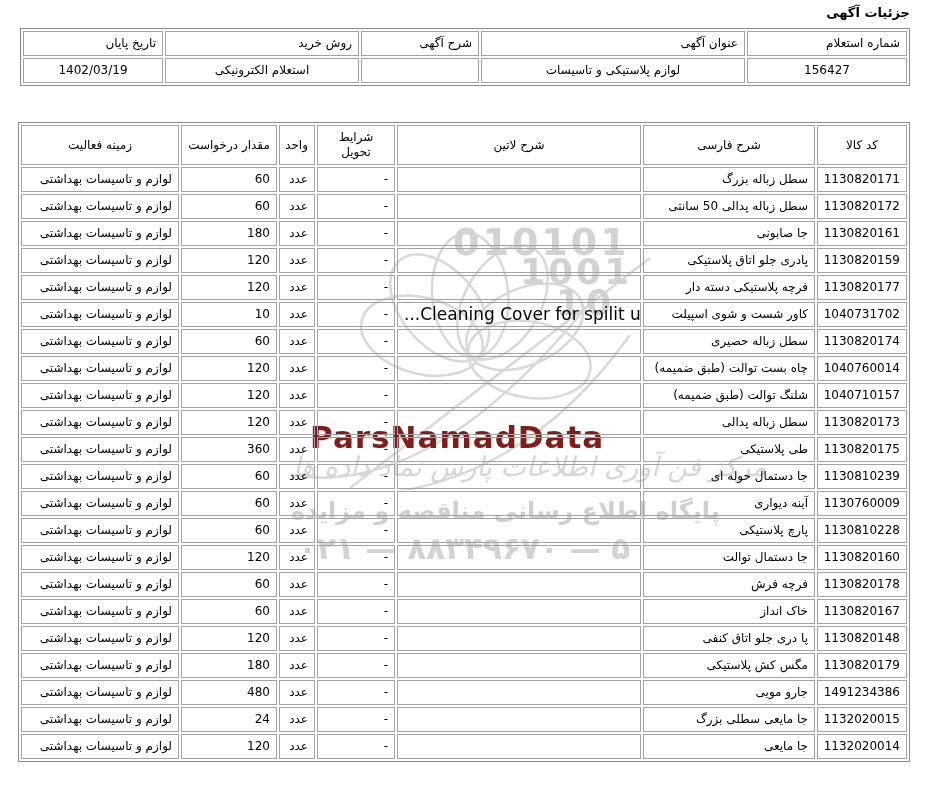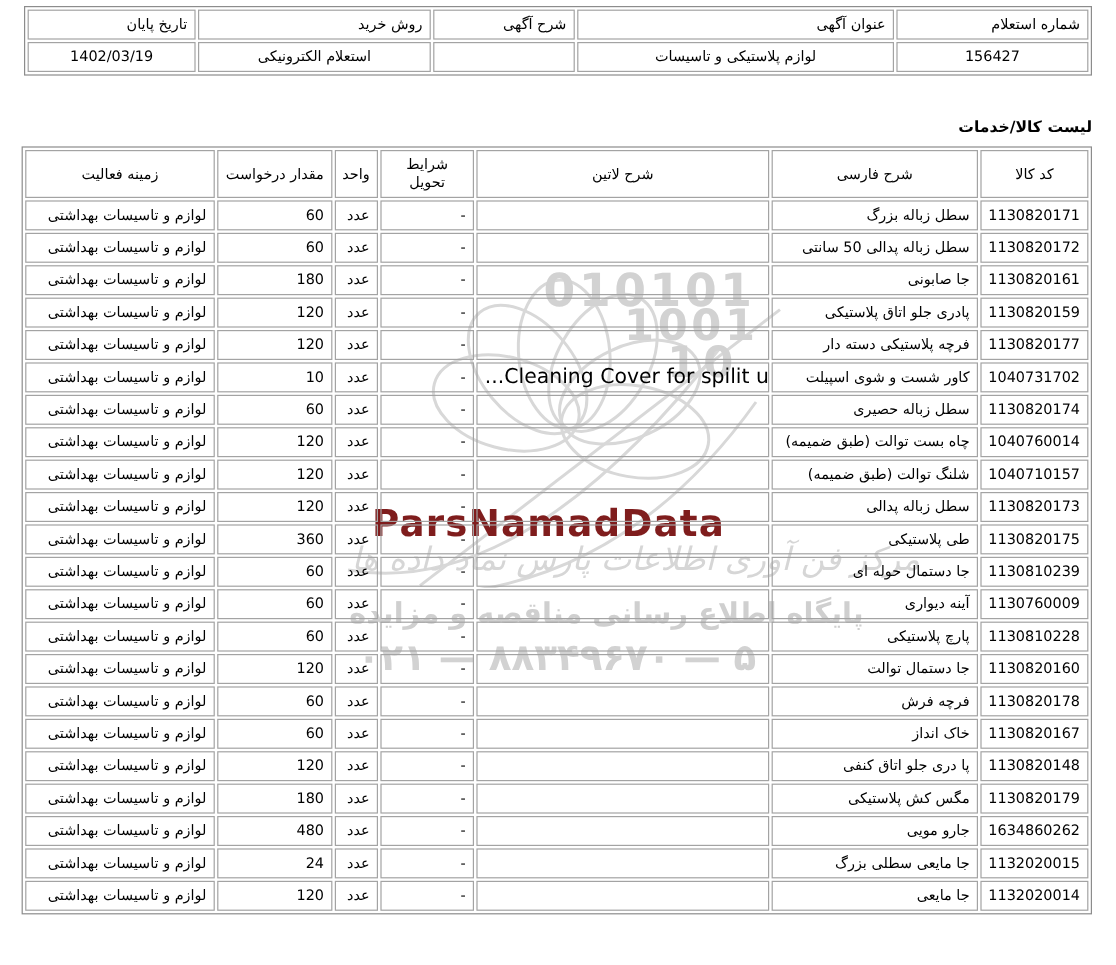--- a/index.html
+++ b/index.html
@@ -63,6 +63,7 @@
 
 <div class="content">
 
+  <div class="sec-title">جزئیات آگهی</div>
 
   <table id="ad-table">
     <colgroup>

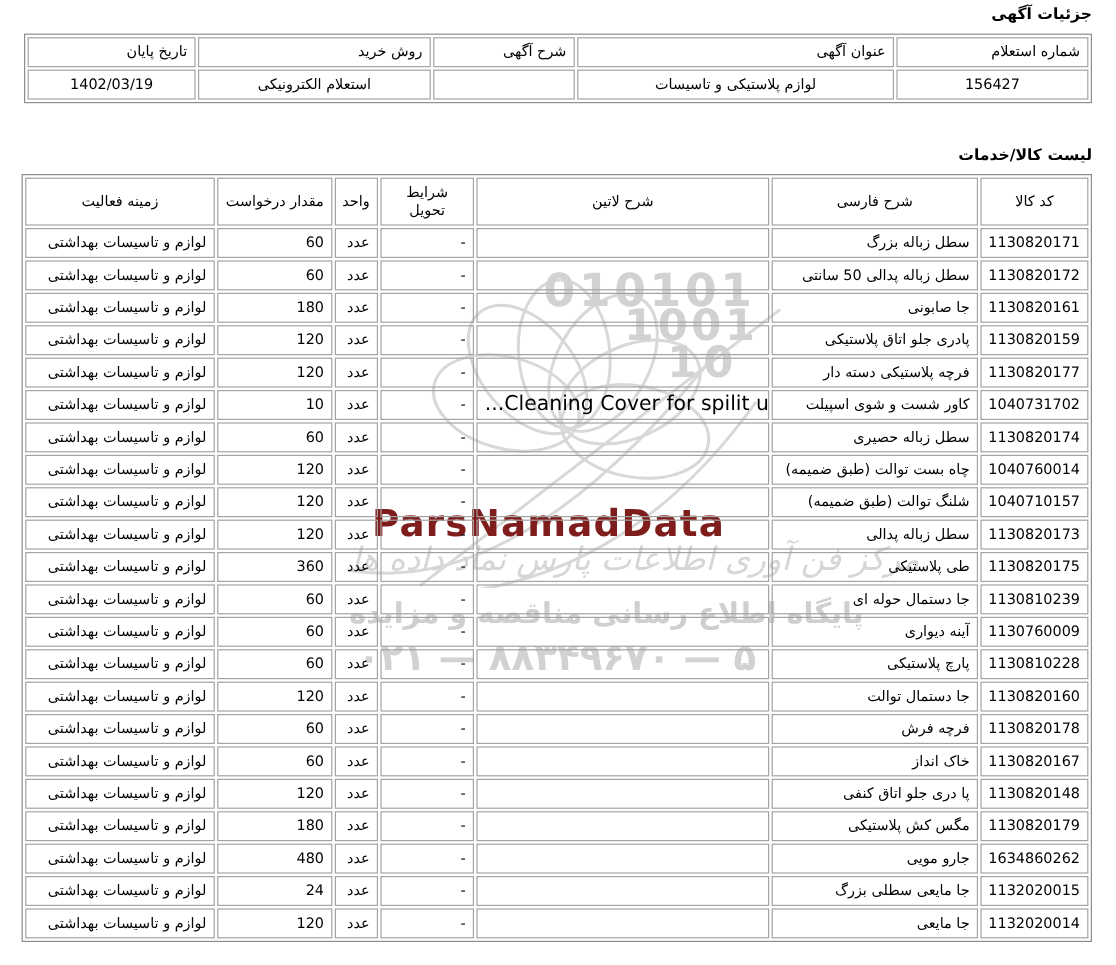--- a/index.html
+++ b/index.html
@@ -93,7 +93,6 @@
       </tbody>
   </table>
 
-  <div class="sec-title">لیست کالا/خدمات</div>
 
   <table id="items-table">
     <colgroup>

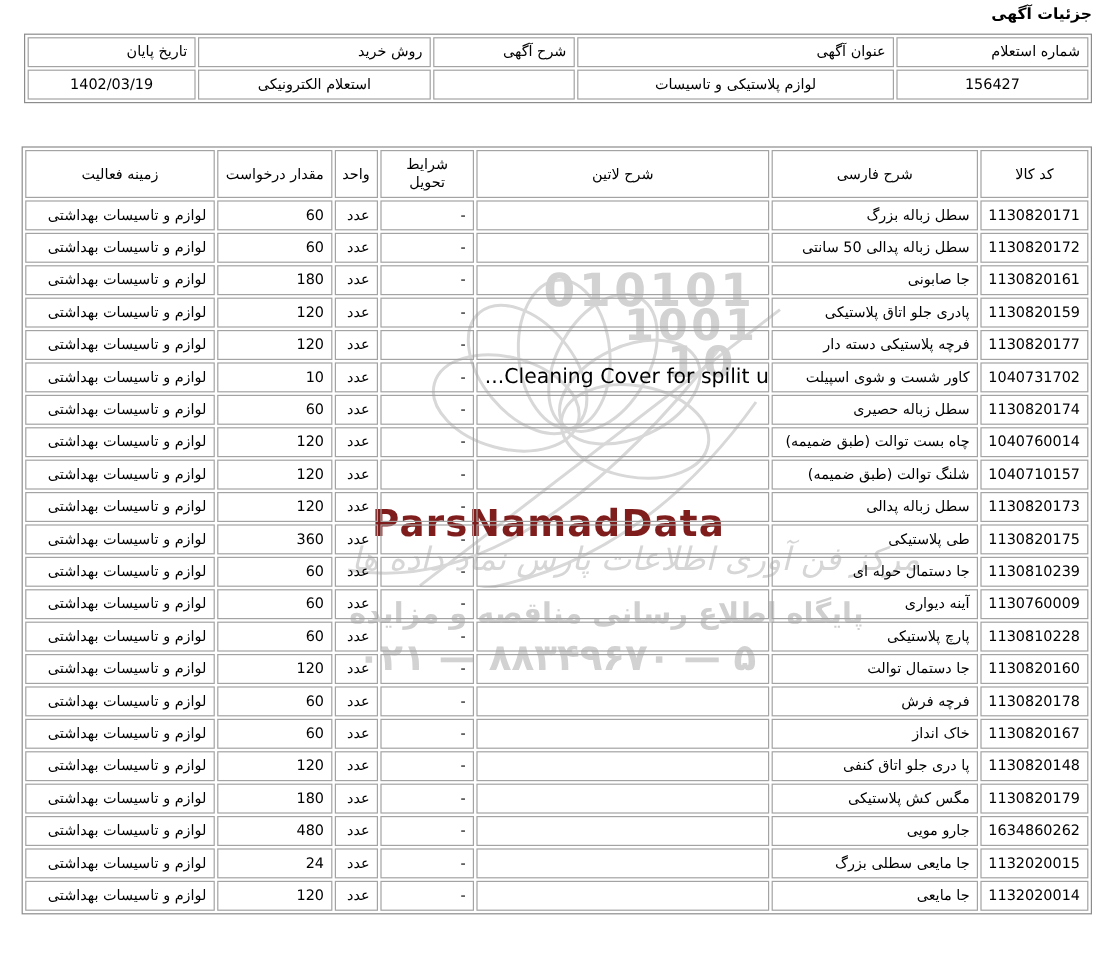--- a/index.html
+++ b/index.html
@@ -288,7 +288,7 @@
           <td>لوازم و تاسیسات بهداشتی</td>
         </tr>
         <tr>
-          <td>1634860262</td>
+          <td>1491234386</td>
           <td>جارو مویی</td>
           <td class="ltr"></td>
           <td>-</td>

